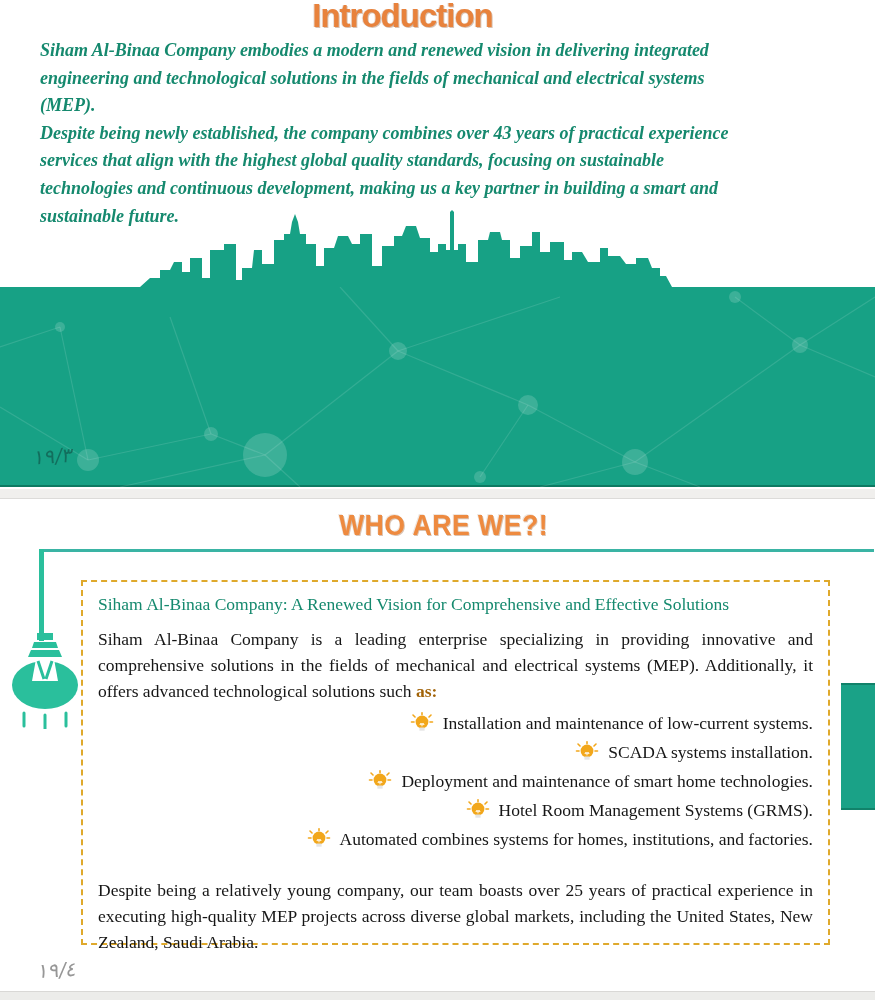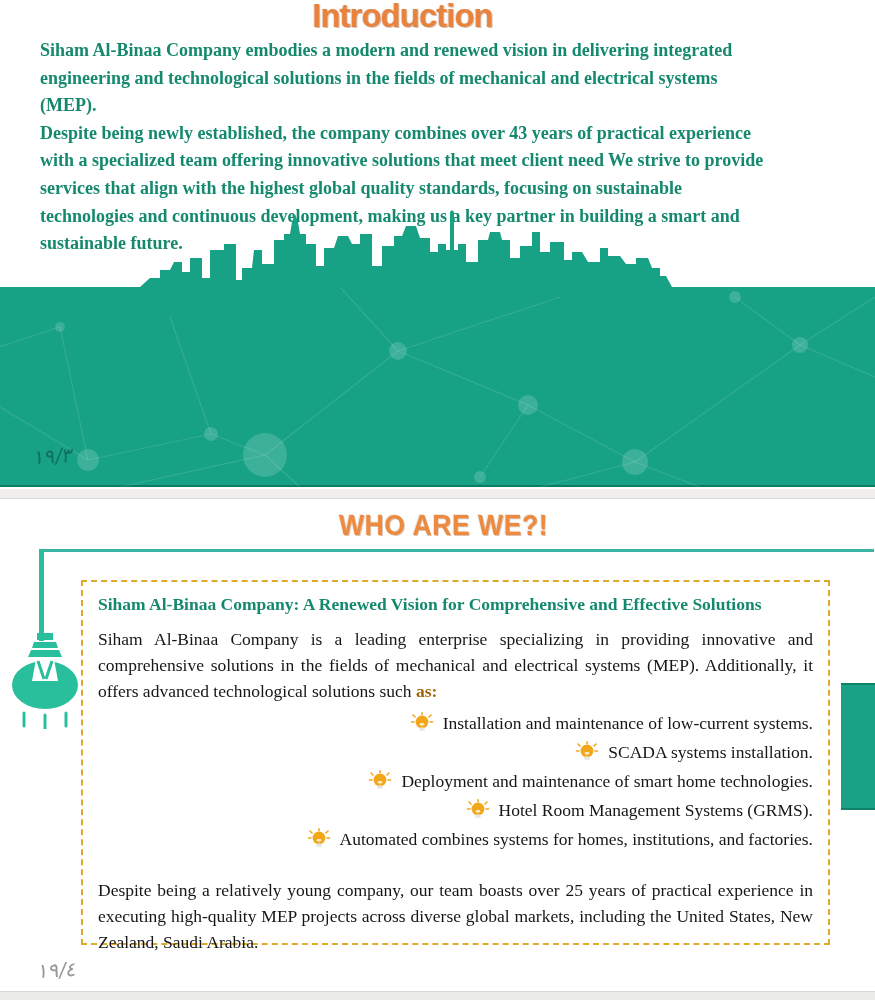--- a/index.html
+++ b/index.html
@@ -19,7 +19,7 @@
   }
   .intro-text {
     position:absolute; top:37px; left:40px; width:812px;
-    color:#15896e; font-weight:bold; font-size:18px;
+    color:#15896e; font-weight:bold; font-size:18px;font-style:italic;
   }
   .intro-text .line { height:27.6px; line-height:27.6px; white-space:nowrap; }
   .skyline { position:absolute; left:0; top:210px; width:875px; height:80px; display:block; }

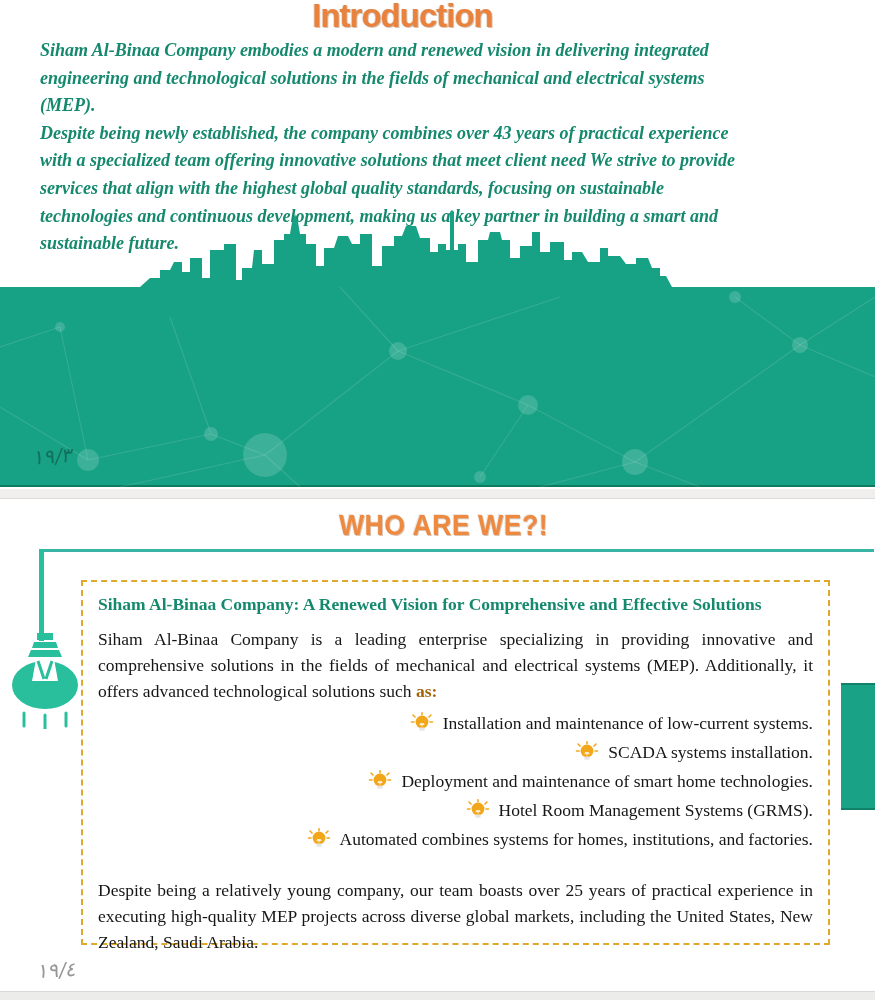--- a/index.html
+++ b/index.html
@@ -98,7 +98,6 @@
       <div class="line">engineering and technological solutions in the fields of mechanical and electrical systems</div>
       <div class="line">(MEP).</div>
       <div class="line">Despite being newly established, the company combines over 43 years of practical experience</div>
-      <div class="line">with a specialized team offering innovative solutions that meet client need We strive to provide</div>
       <div class="line">services that align with the highest global quality standards, focusing on sustainable</div>
       <div class="line">technologies and continuous development,  making us a key partner in building a smart and</div>
       <div class="line">sustainable future.</div>

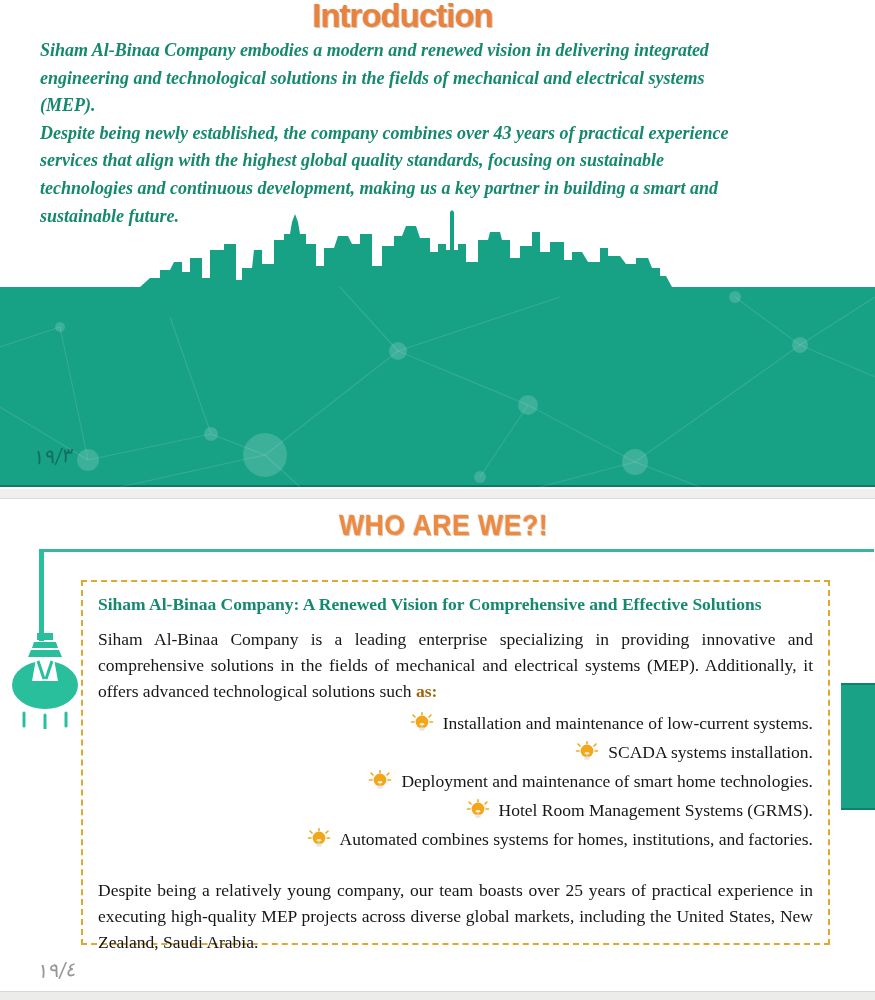--- a/index.html
+++ b/index.html
@@ -60,7 +60,7 @@
     font-size:17.5px; color:#161616;
   }
   .box-heading {
-    color:#15896e; font-weight:bold; font-size:17.5px; margin-top:2px;
+    color:#15896e; font-weight:normal; font-size:17.5px; margin-top:2px;
   }
   .box-p { text-align:justify; line-height:25.8px; margin-top:12px; }
   .hl-as { color:#a16207; font-weight:bold; }

